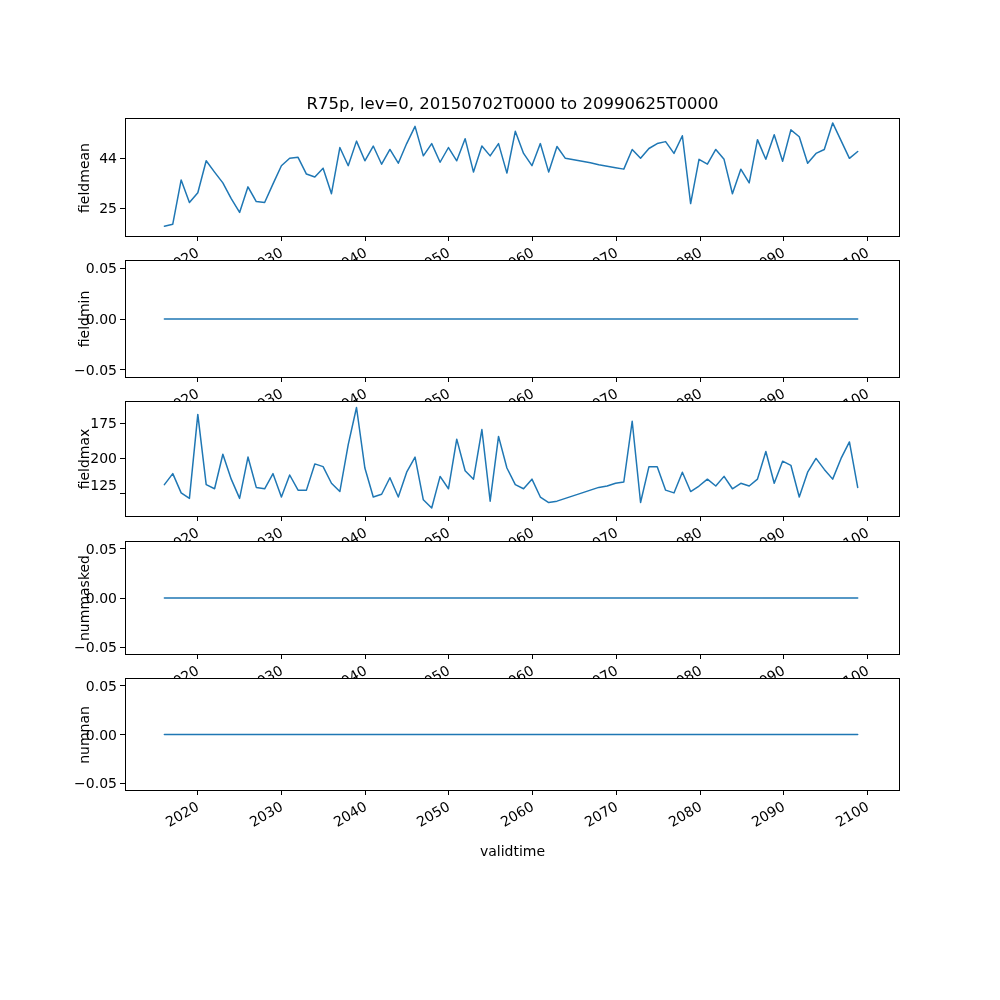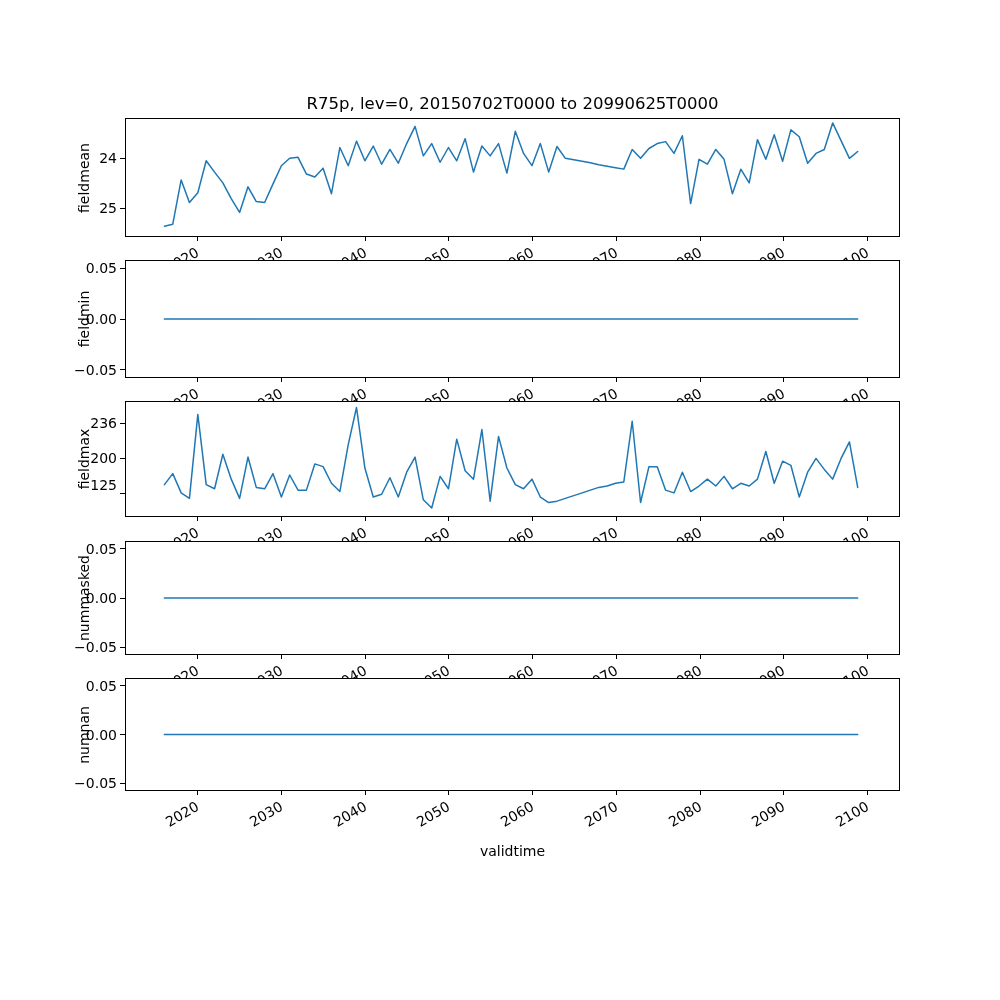--- a/index.html
+++ b/index.html
@@ -37,7 +37,7 @@
   <div class="tick" style="left: 120px; top: 89.5px; width: 5px; height: 1px;"></div>
       <span class="ytick-label" style="top: 83px;">25</span>
       <div class="tick" style="left: 120px; top: 39.5px; width: 5px; height: 1px;"></div>
-      <span class="ytick-label" style="top: 33px;">24</span>
+      <span class="ytick-label" style="top: 33px;">44</span>
       <div class="tick" style="left: 197px; top: 119px; width: 1px; height: 4px;"></div>
       <span class="xtick-label" style="left: 126px; top: 127px;">2020</span>
       <div class="tick" style="left: 280.75px; top: 119px; width: 1px; height: 4px;"></div>

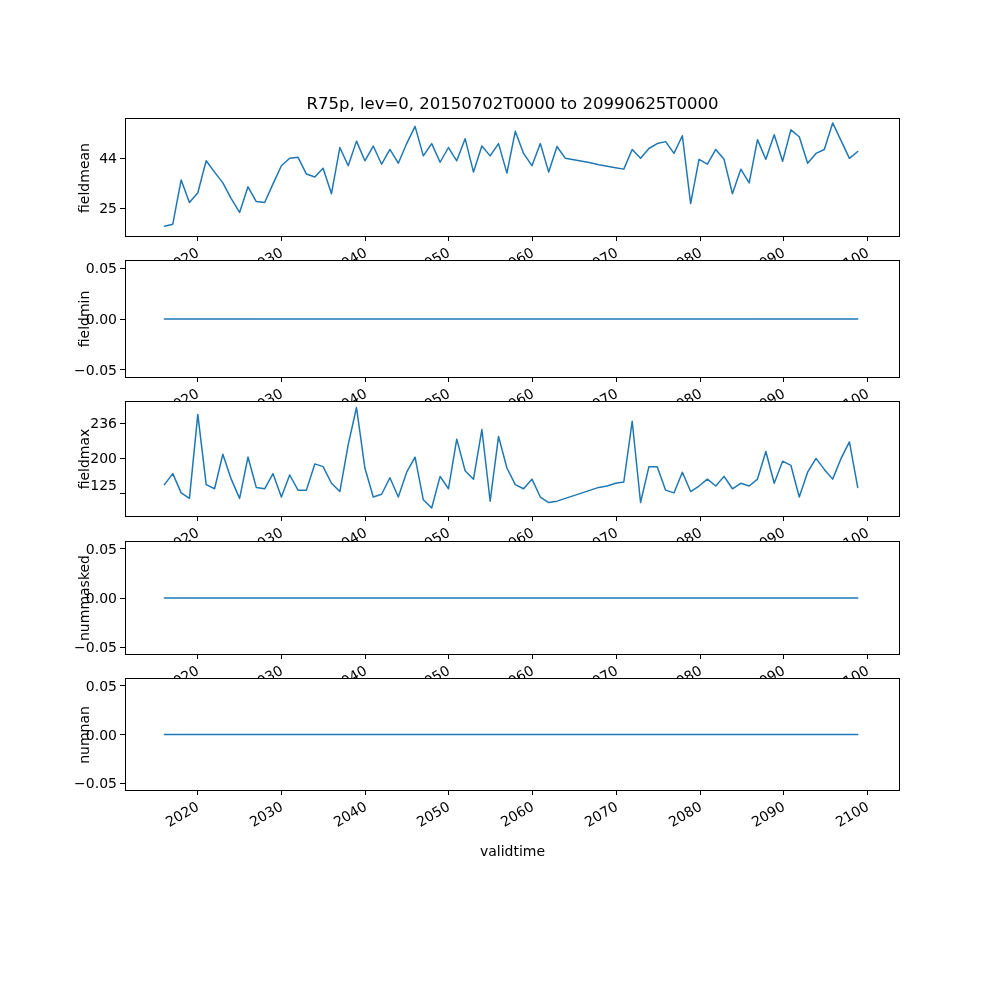--- a/index.html
+++ b/index.html
@@ -99,7 +99,7 @@
         </svg>
     </div>
   <div class="tick" style="left: 120px; top: 21.9155px; width: 5px; height: 1px;"></div>
-      <span class="ytick-label" style="top: 15.4155px;">236</span>
+      <span class="ytick-label" style="top: 15.4155px;">175</span>
       <div class="tick" style="left: 120px; top: 56.9396px; width: 5px; height: 1px;"></div>
       <span class="ytick-label" style="top: 50.4396px;">200</span>
       <div class="tick" style="left: 120px; top: 91.9638px; width: 5px; height: 1px;"></div>

